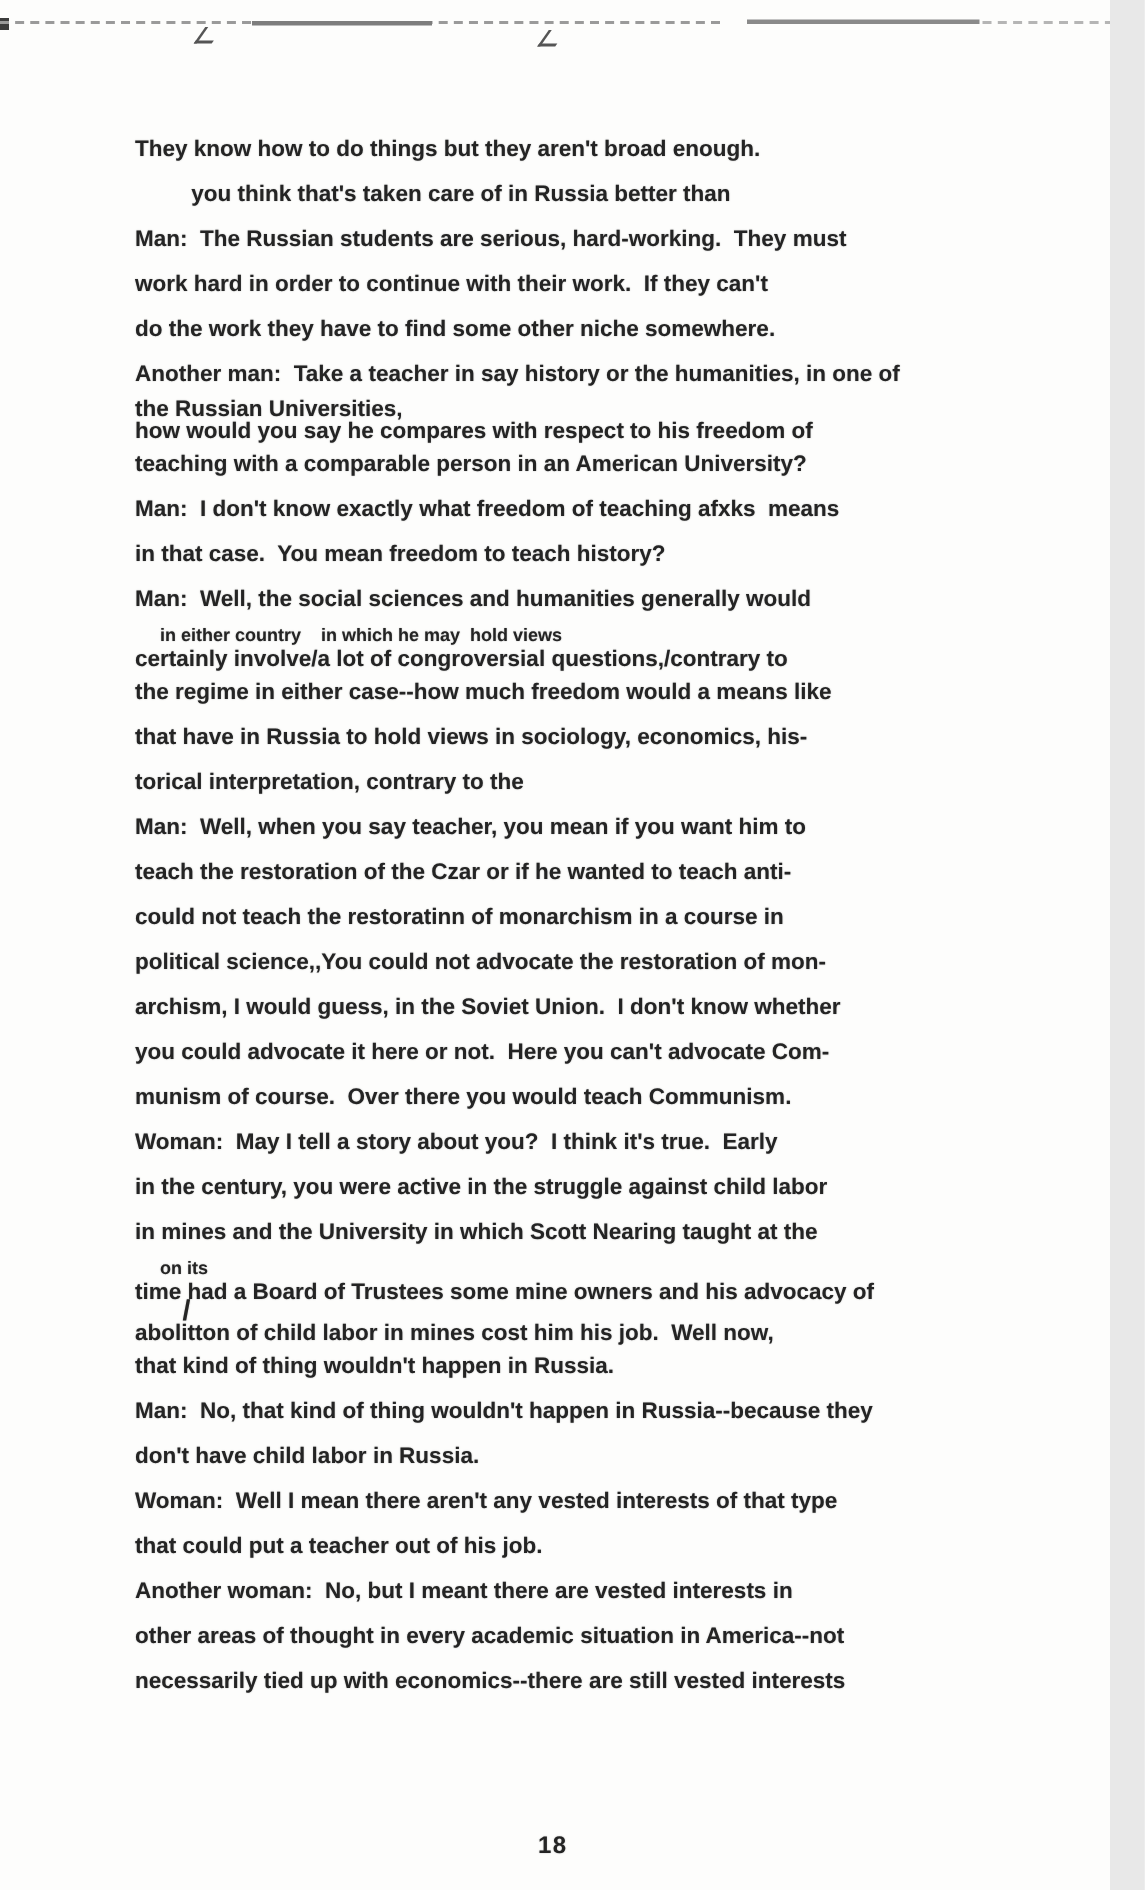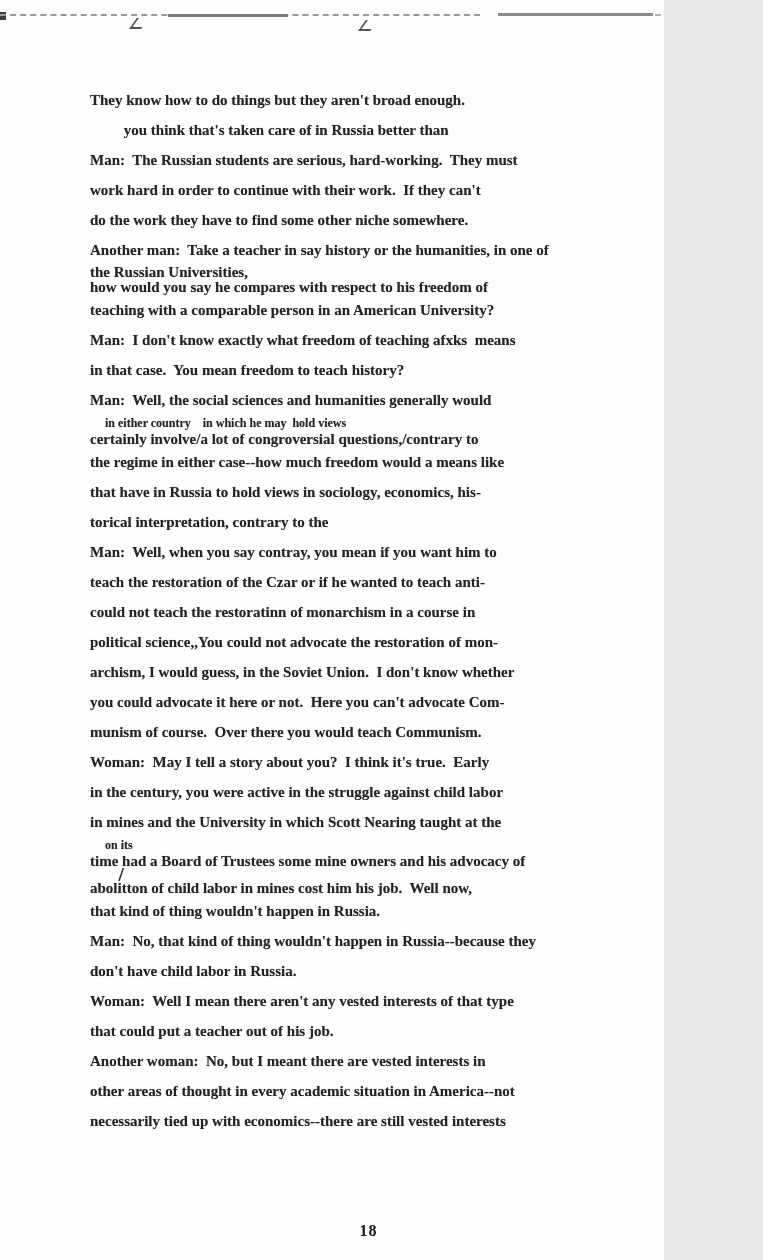--- a/index.html
+++ b/index.html
@@ -9,11 +9,11 @@
   }
   .page {
     position: relative;
-    width: 664px;
+    width: 740px;
     height: 1260px;
     background: #fdfdfc;
     overflow: hidden;
-    font-family: Liberation Serif, serif;
+    font-family: Liberation Sans, sans-serif;
     color: #242424;
   }
   

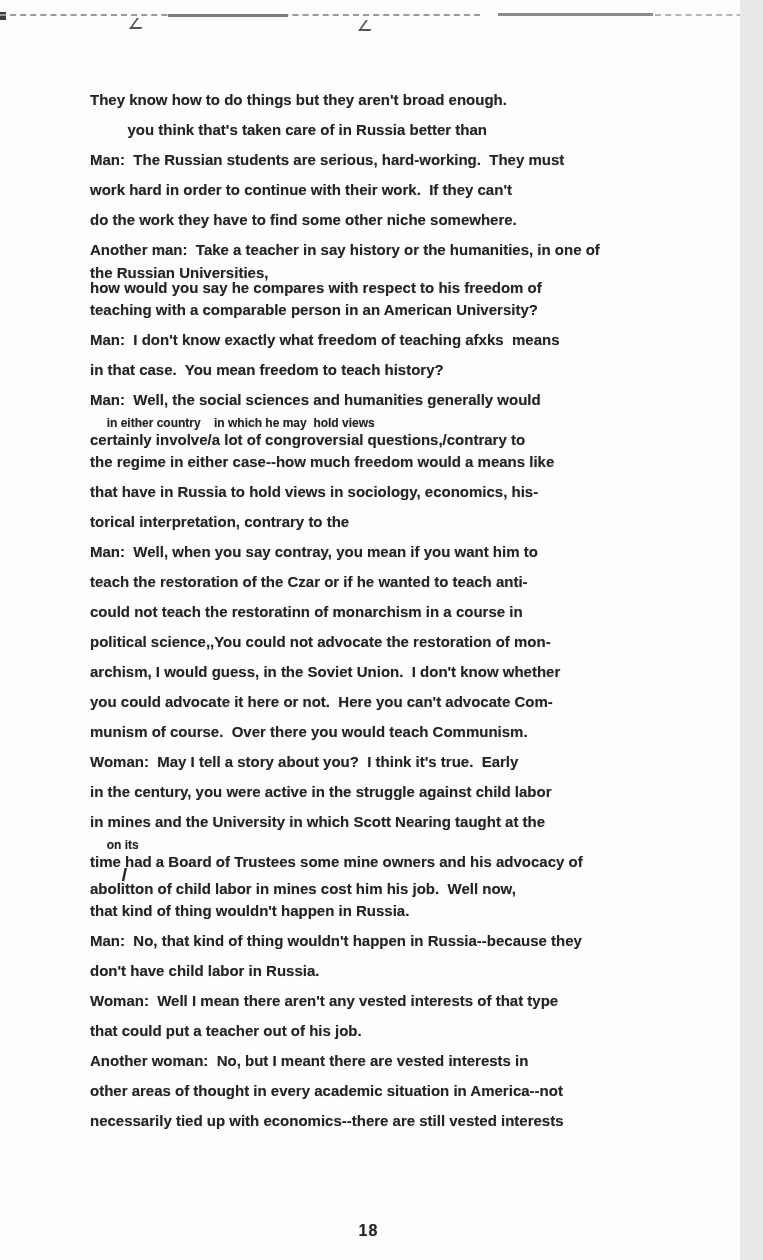--- a/index.html
+++ b/index.html
@@ -111,7 +111,7 @@
       <div class="line n">the regime in either case--how much freedom would a means like</div>
       <div class="line n">that have in Russia to hold views in sociology, economics, his-</div>
       <div class="line n">torical interpretation, contrary to the</div>
-      <div class="line n">Man:  Well, when you say contray, you mean if you want him to</div>
+      <div class="line n">Man:  Well, when you say teacher, you mean if you want him to</div>
       <div class="line n">teach the restoration of the Czar or if he wanted to teach anti-</div>
       <div class="line n">could not teach the restoratinn of monarchism in a course in</div>
       <div class="line n">political science,,You could not advocate the restoration of mon-</div>

